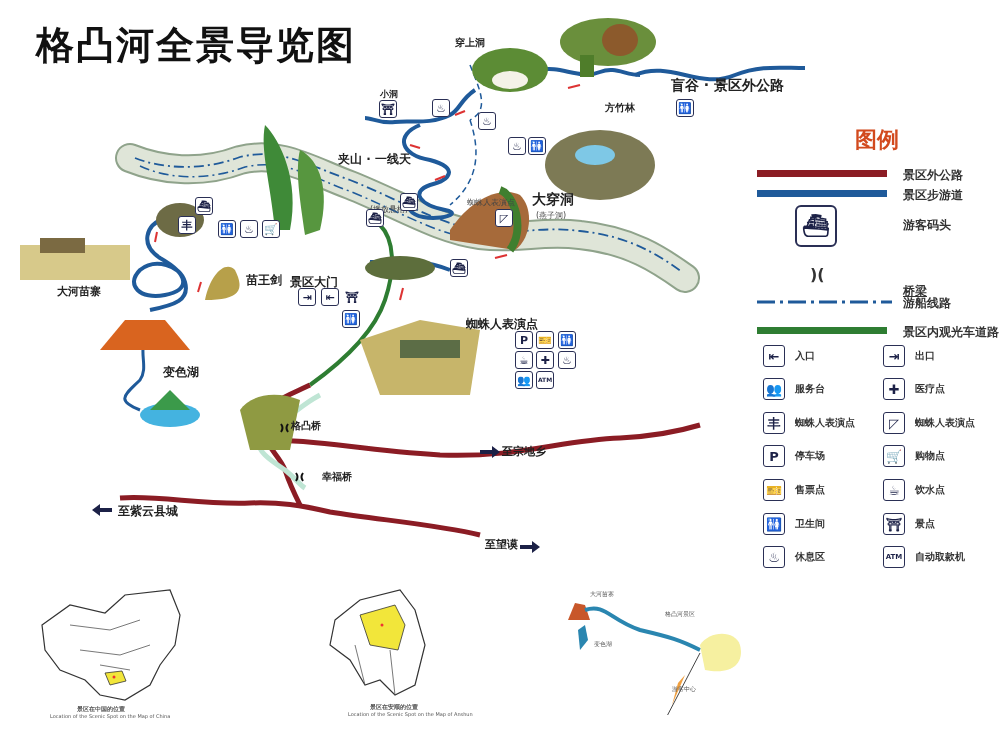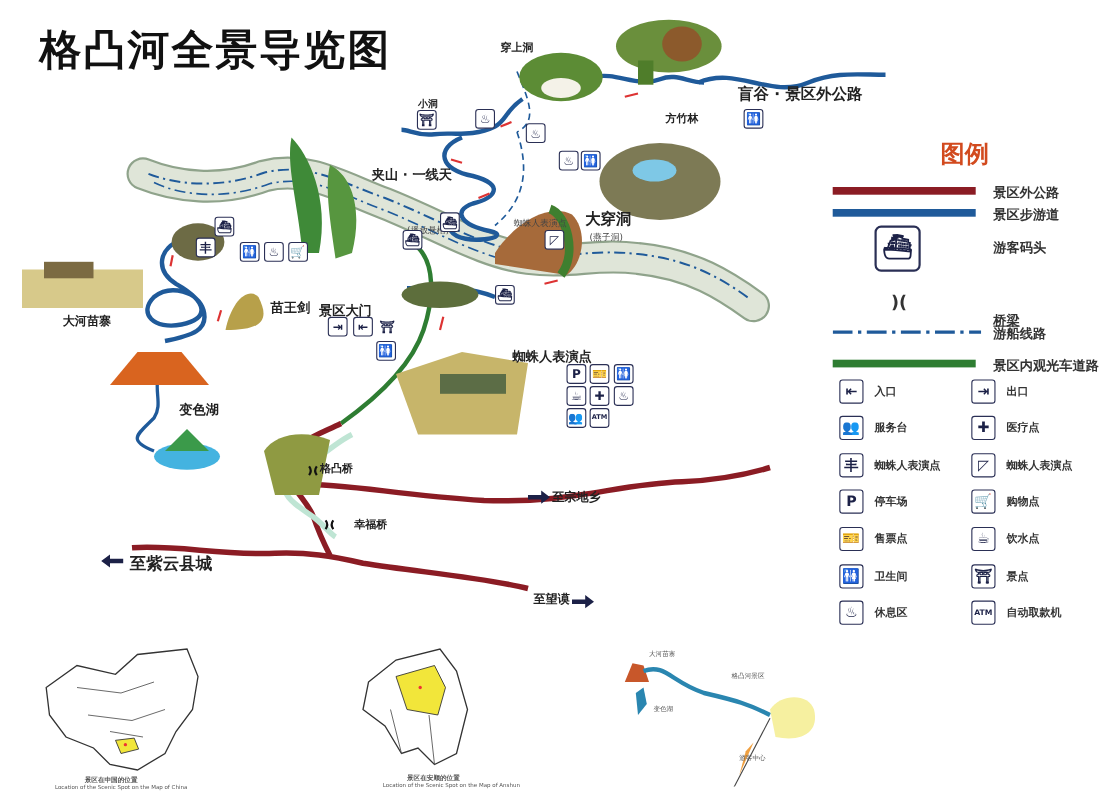--- a/index.html
+++ b/index.html
@@ -122,7 +122,7 @@
 <div class="lbl" style="left:291px;top:419px;font-size:10px;">格凸桥</div>
 <div class="lbl" style="left:322px;top:470px;font-size:10px;">幸福桥</div>
 <div class="lbl" style="left:502px;top:444px;font-size:11px;">至宗地乡</div>
-<div class="lbl" style="left:118px;top:503px;font-size:15px;">至紫云县城</div>
+<div class="lbl" style="left:118px;top:503px;font-size:12px;">至紫云县城</div>
 <div class="lbl" style="left:485px;top:537px;font-size:11px;">至望谟</div>
 
 <div class="icon" style="left:379px;top:100px;">⛩</div>

